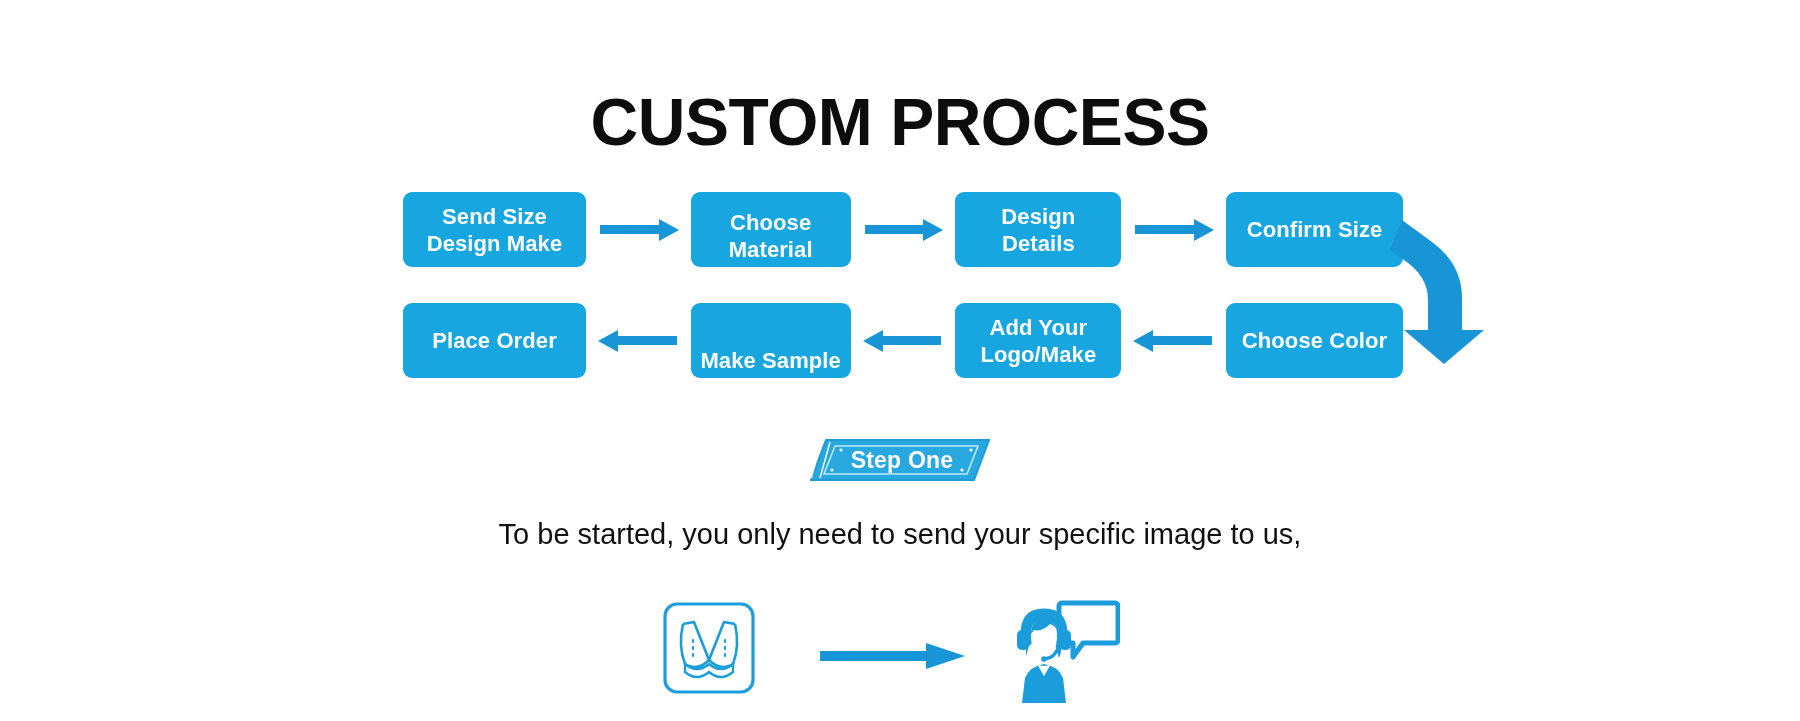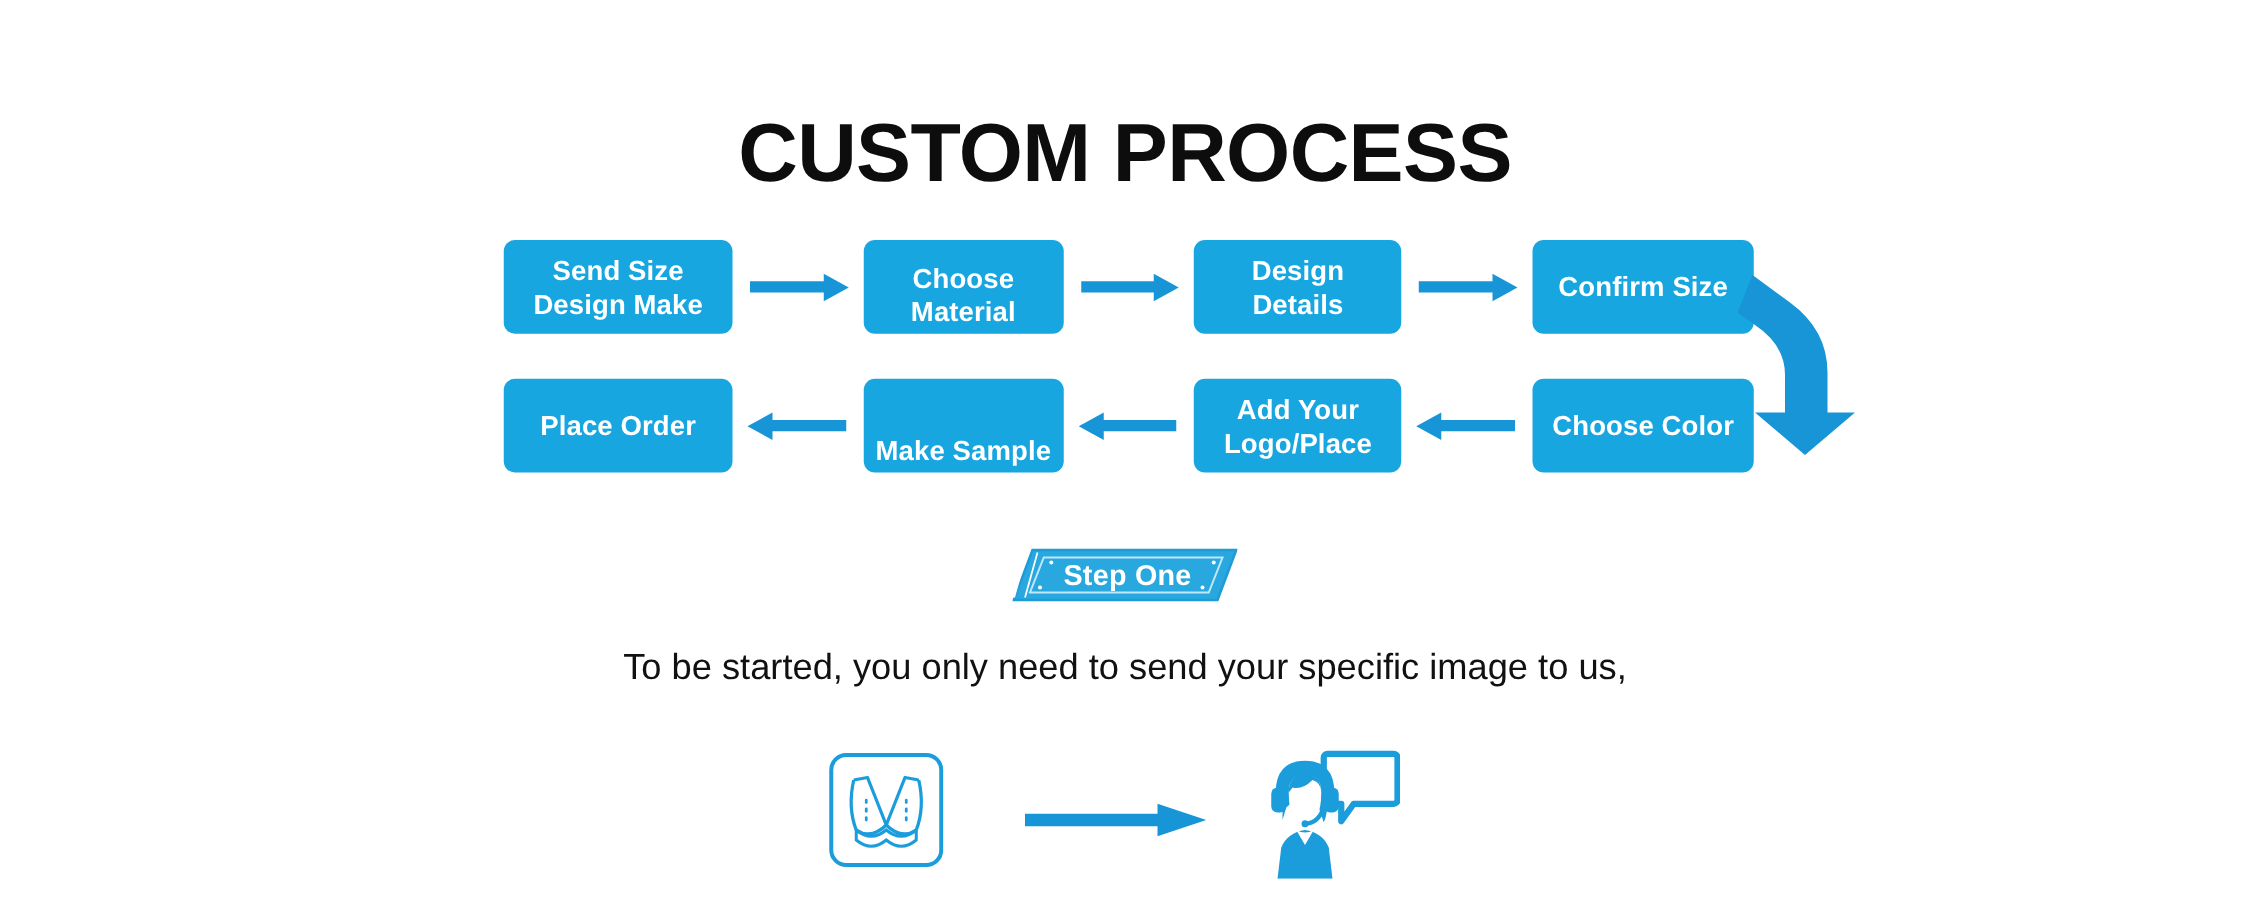--- a/index.html
+++ b/index.html
@@ -268,7 +268,7 @@
       <div class="node w3">
         <span>
           <span class="node-text">Add Your</span>
-          <span class="node-text">Logo/Place</span>
+          <span class="node-text">Logo/Make</span>
         </span>
       </div>
 

